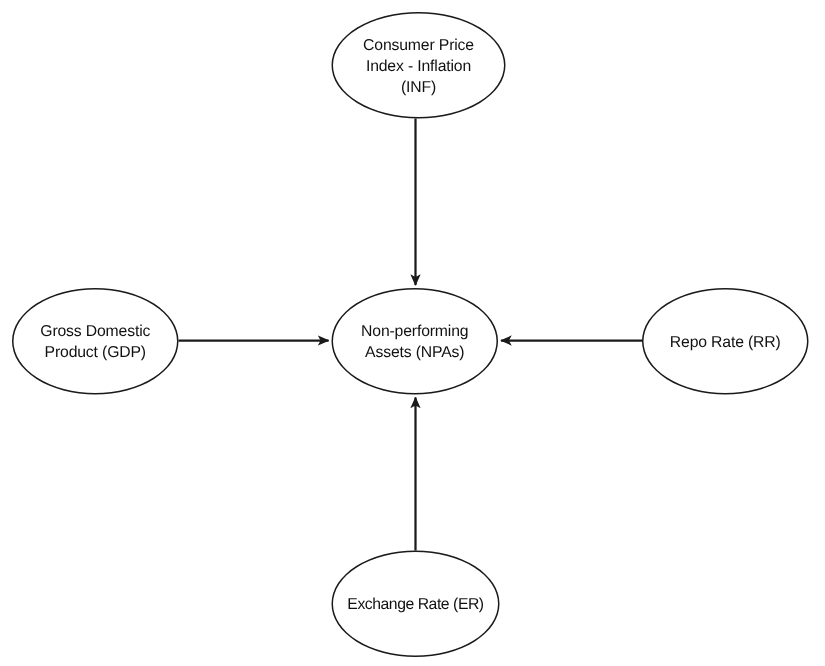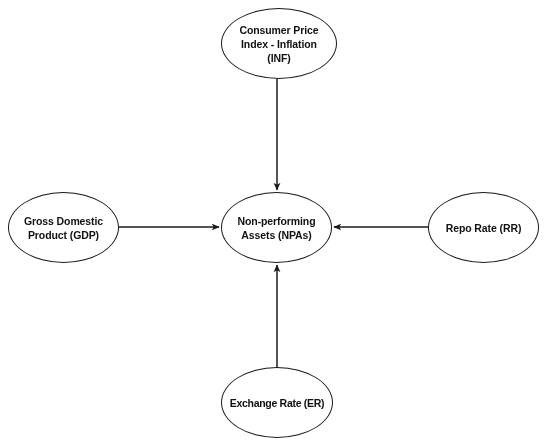--- a/index.html
+++ b/index.html
@@ -36,7 +36,7 @@
   .node-label {
     text-align: center;
     font-size: 10.5px;
-    font-weight: bold;
+    font-weight: normal;
     line-height: 14px;
     color: #111111;
     letter-spacing: -0.1px;

